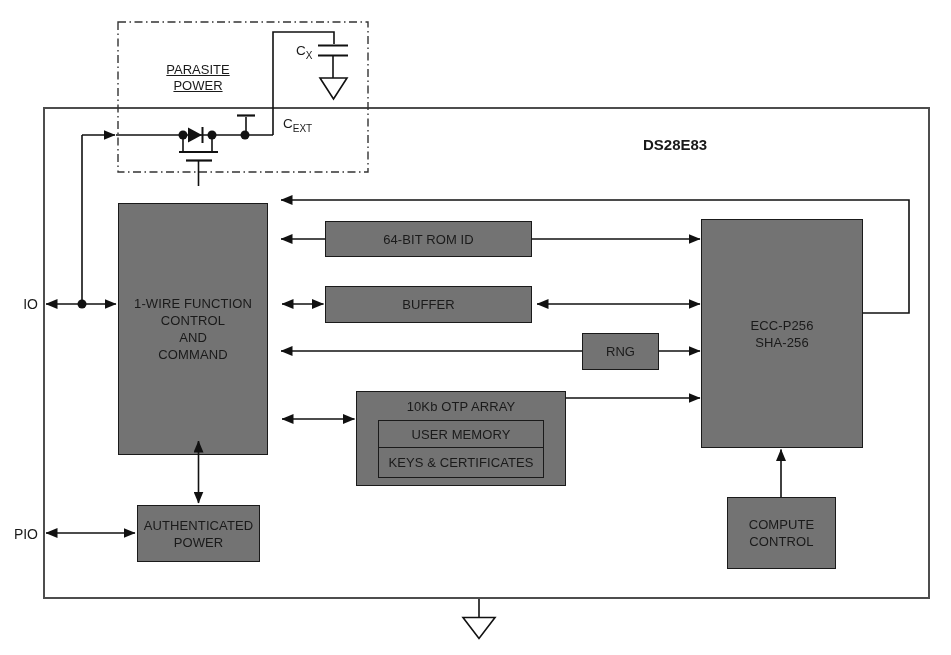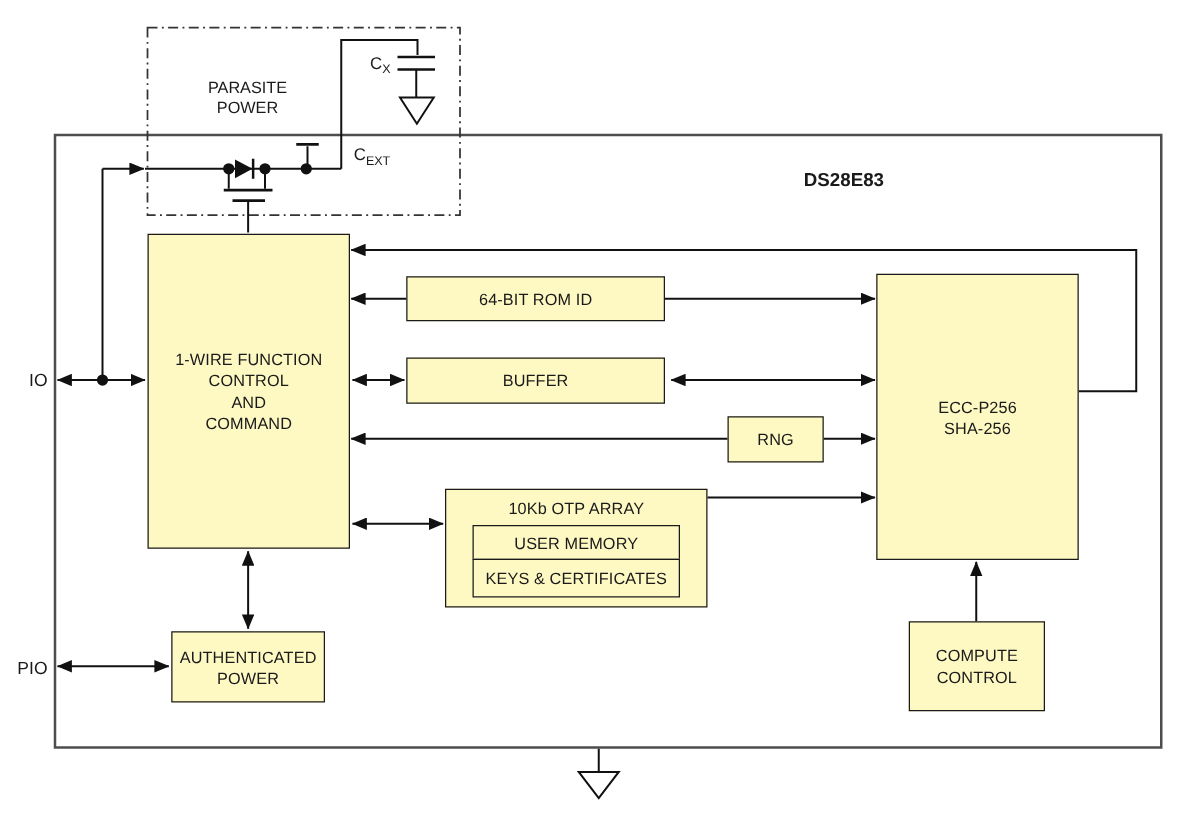--- a/index.html
+++ b/index.html
@@ -62,7 +62,7 @@
   <div class="lbl" style="left:8px; top:296px; width:30px; text-align:right;">IO</div>
   <div class="lbl" style="left:8px; top:526px; width:30px; text-align:right;">PIO</div>
 
-  <div class="lbl pp-label" style="left:146px; top:62px; width:104px;">
+  <div class="lbl pp-label" style="left:146px; top:62px; width:104px;text-decoration:underline;">
     <span class="line-block">PARASITE</span>
     <span class="line-block">POWER</span>
   </div>

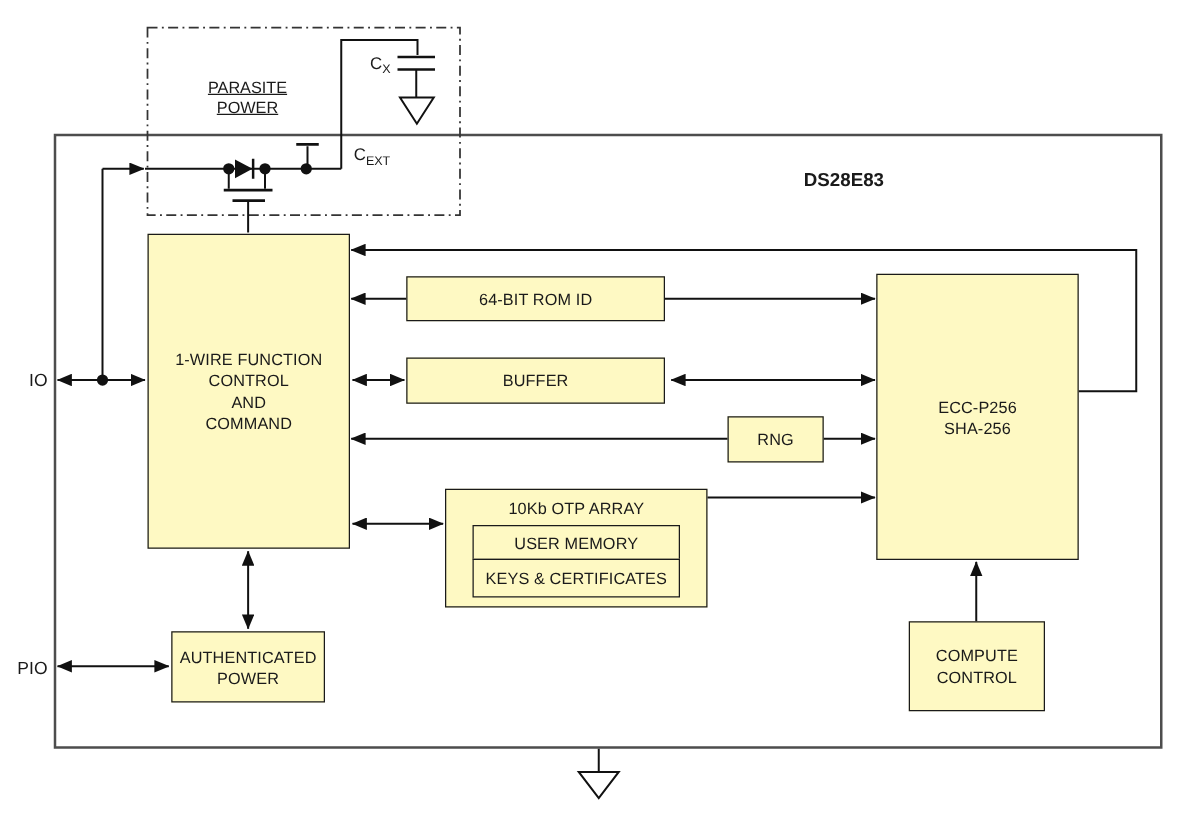--- a/index.html
+++ b/index.html
@@ -15,7 +15,7 @@
     position:absolute;
     box-sizing:border-box;
     border:1.5px solid #1a1a1a;
-    background:#fef9c3;
+    background:#737373;
     display:flex;
     flex-direction:column;
     align-items:center;

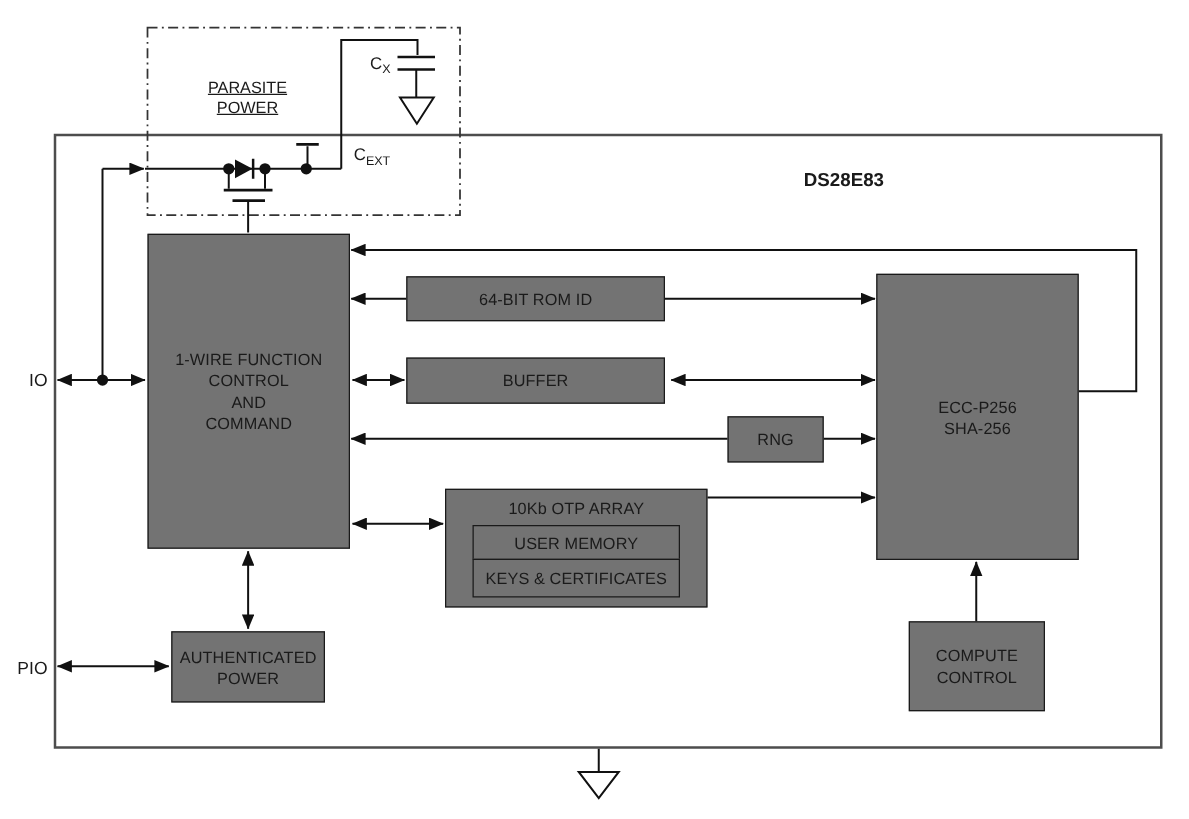--- a/index.html
+++ b/index.html
@@ -70,7 +70,7 @@
   <div class="lbl" style="left:296px; top:43px; font-size:13.5px;"><span>C</span><sub>X</sub></div>
   <div class="lbl" style="left:283px; top:116px; font-size:13.5px;text-align:center;"><span>C</span><sub>EXT</sub></div>
 
-  <div class="box" style="left:118px; top:187px; width:162px; height:252px;">
+  <div class="box" style="left:118px; top:203px; width:150px; height:252px;">
     <span class="line-block">1-WIRE FUNCTION</span>
     <span class="line-block">CONTROL</span>
     <span class="line-block">AND</span>

